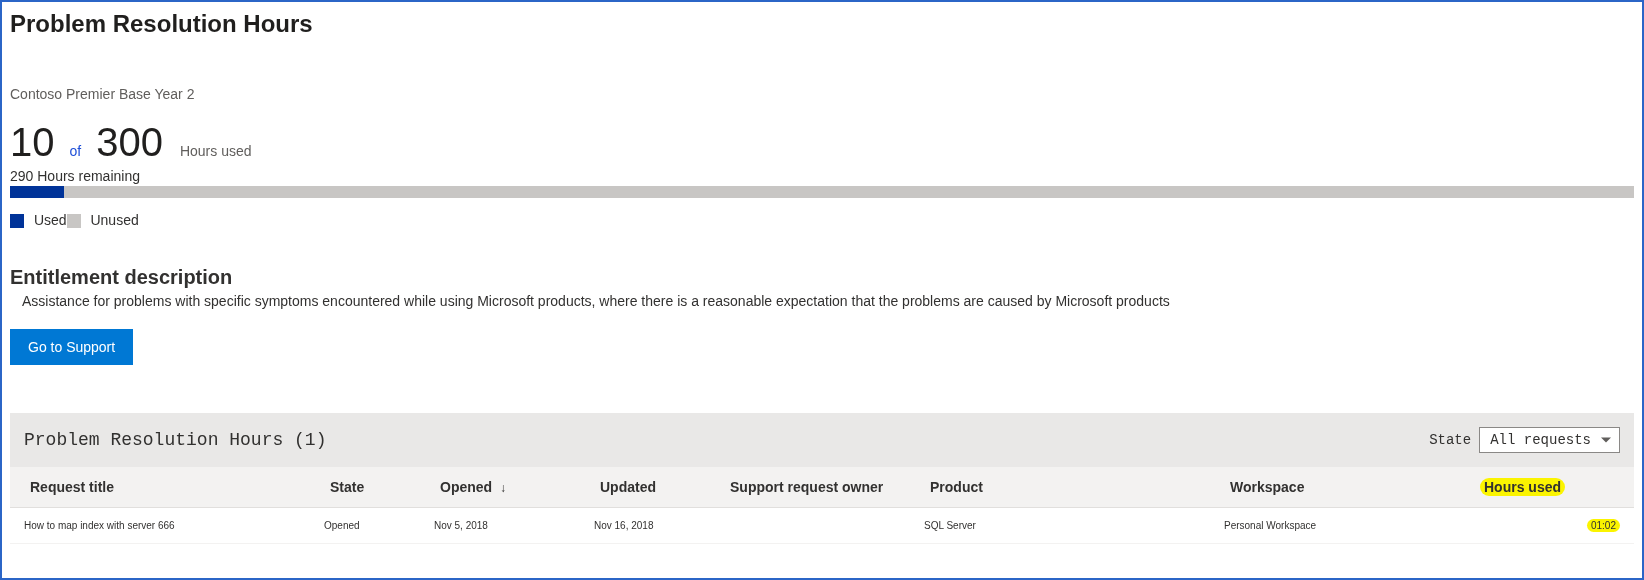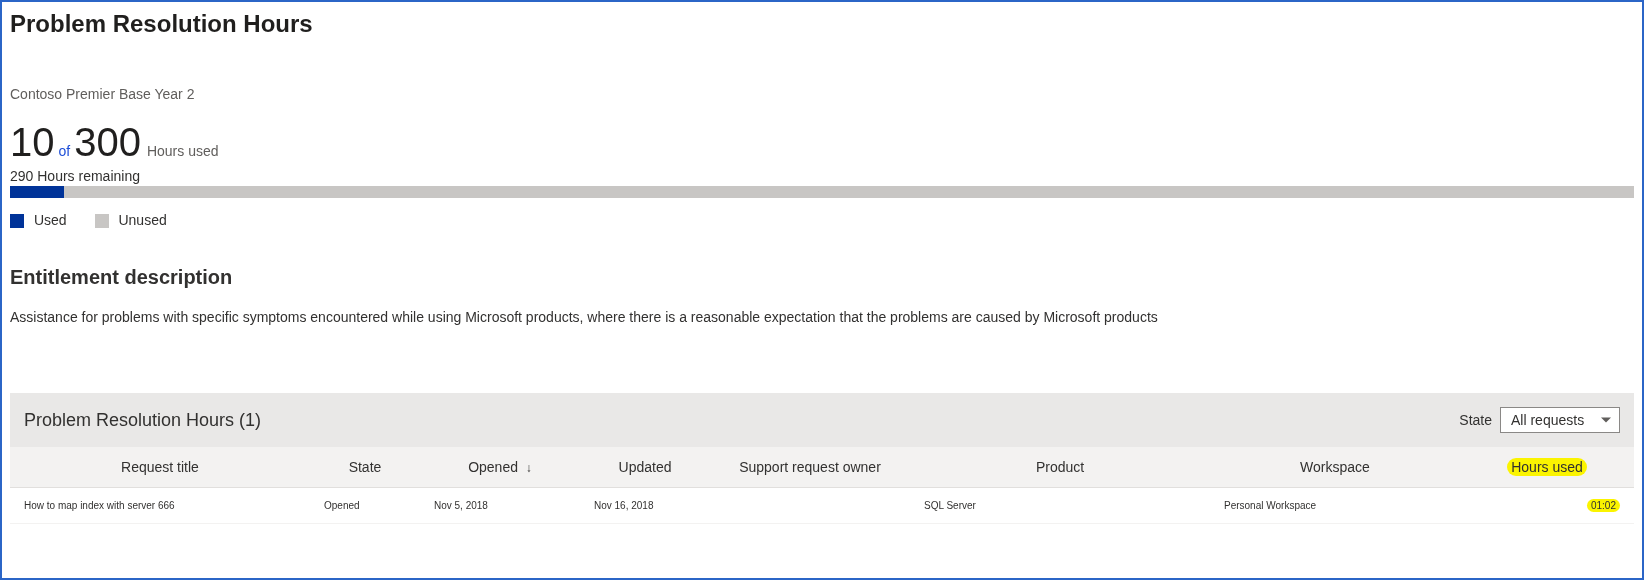--- a/index.html
+++ b/index.html
@@ -33,7 +33,7 @@
   .hours-line {
     display: flex;
     align-items: baseline;
-    gap: 2px;
+    gap: 13px;
     margin-bottom: 6px;
   }
   .big-num { font-size: 40px; font-weight: 400; color: #201f1e; line-height: 1; }

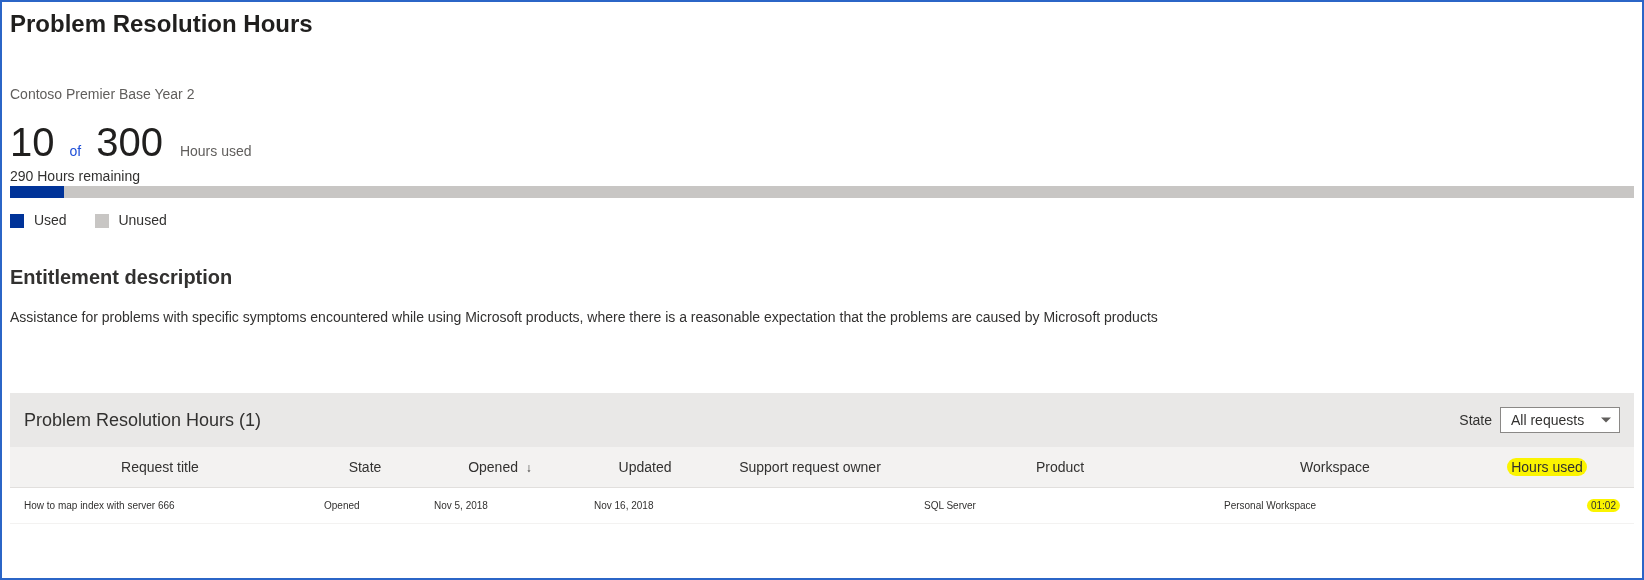--- a/index.html
+++ b/index.html
@@ -58,7 +58,6 @@
   .legend {
     margin-top: 14px;
     display: flex;
-    gap: 28px;
     align-items: center;
     font-size: 14px;
   }

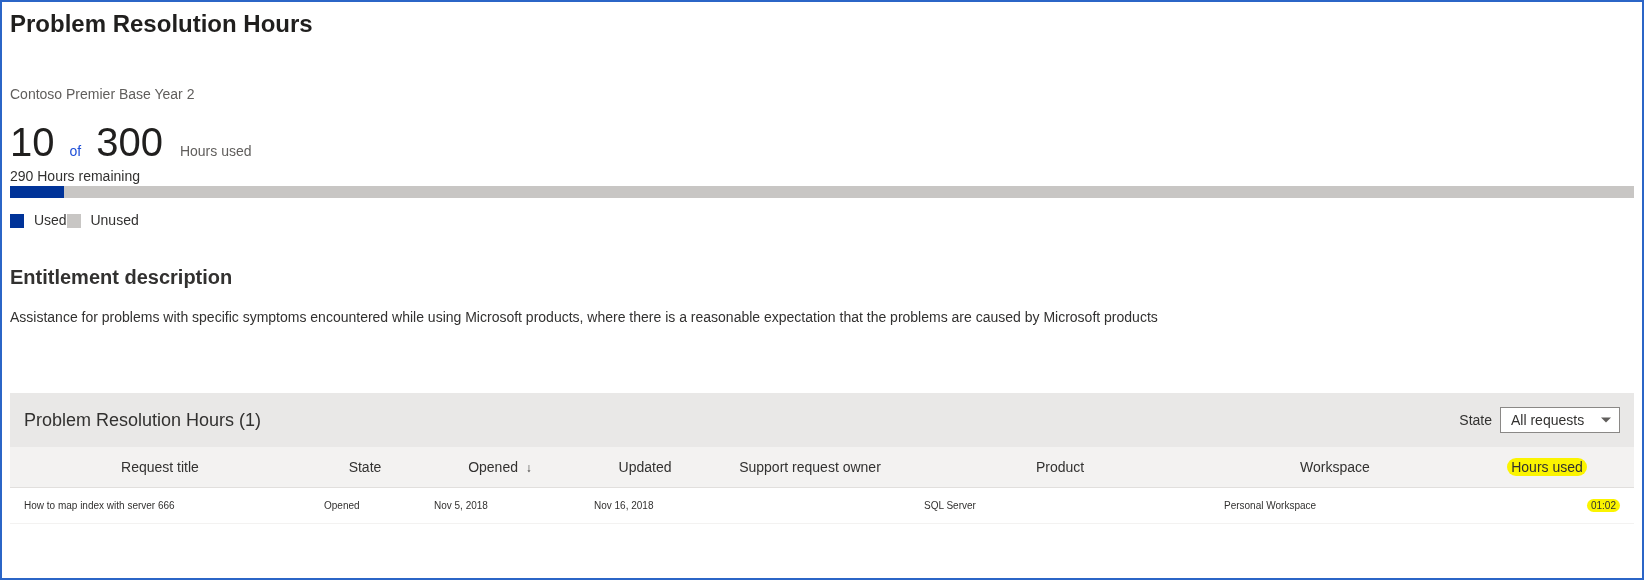--- a/index.html
+++ b/index.html
@@ -73,7 +73,7 @@
   .section-h {
     font-size: 20px;
     font-weight: 600;
-    margin: 38px 0 20px 0;
+    margin: 38px 0 4px 0;
   }
   .desc-text {
     font-size: 14px;

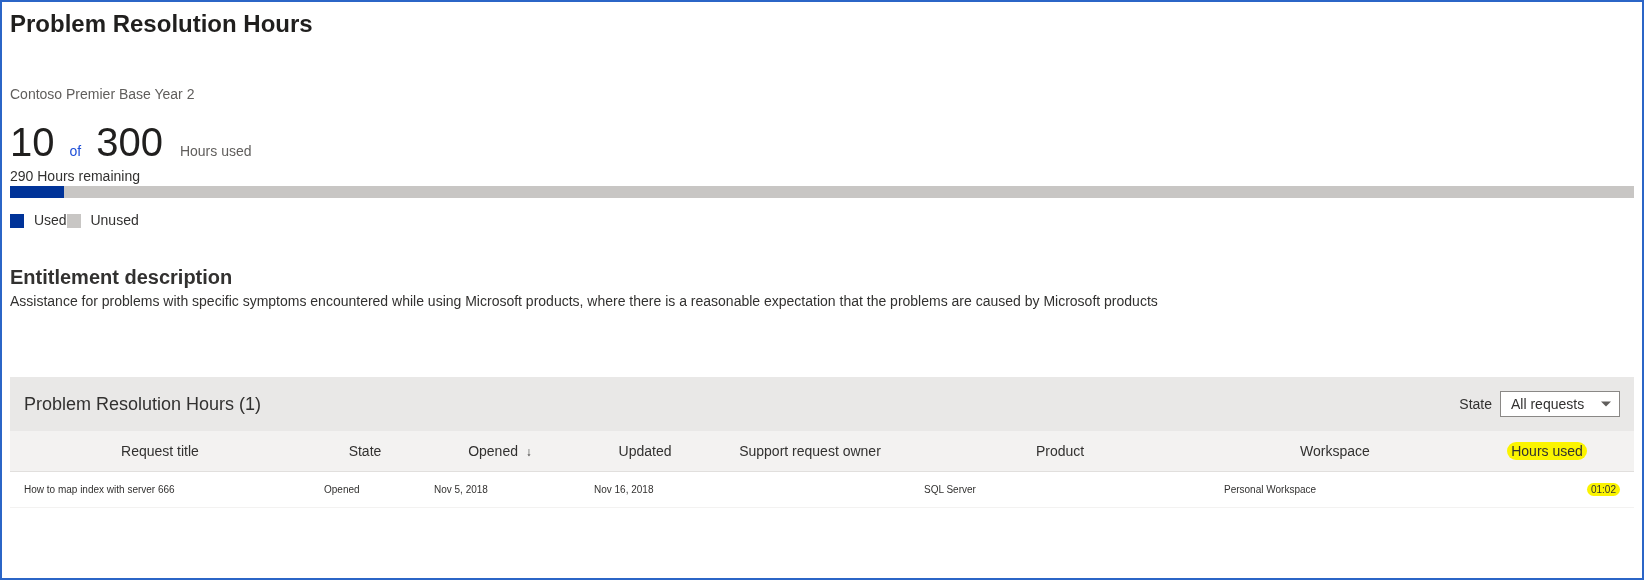--- a/index.html
+++ b/index.html
@@ -79,6 +79,7 @@
     font-size: 14px;
     color: #323130;
     margin-bottom: 20px;
+    margin-left: 12px;
   }
   .btn-primary {
     display: inline-block;

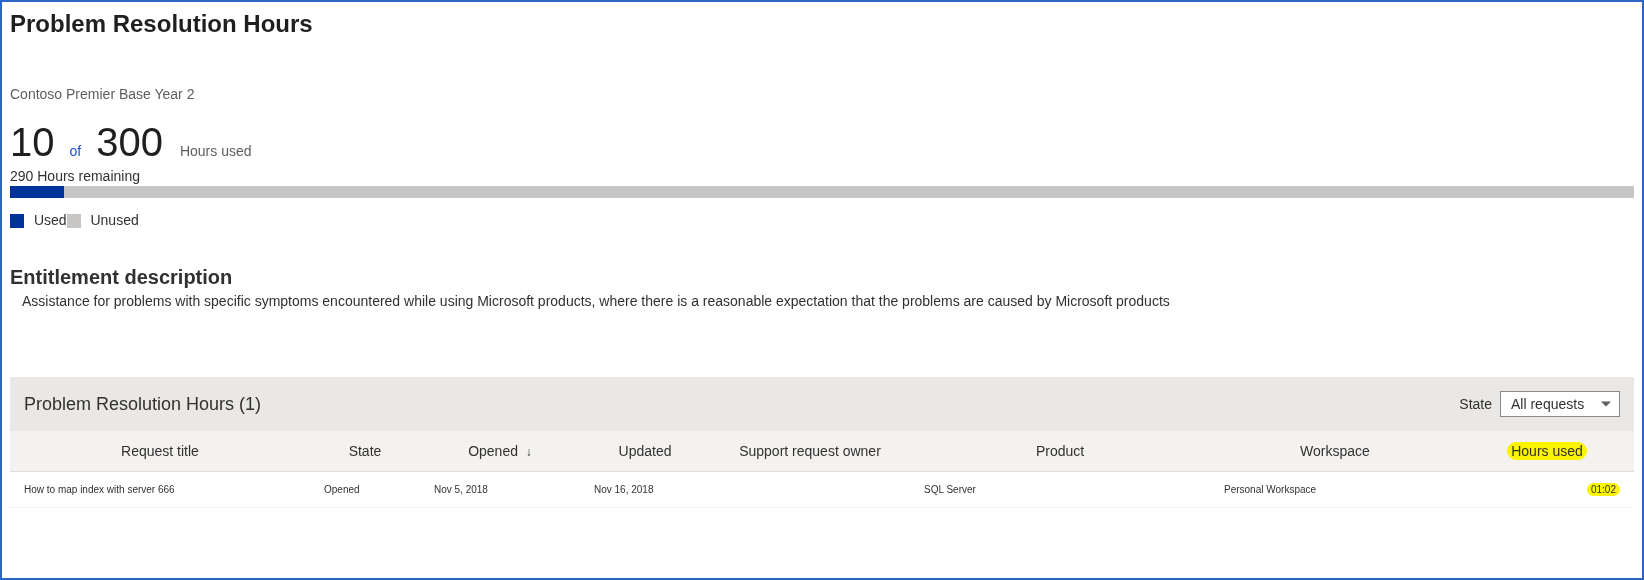--- a/index.html
+++ b/index.html
@@ -204,6 +204,7 @@
 
   <div class="section-h">Entitlement description</div>
   <div class="desc-text">Assistance for problems with specific symptoms encountered while using Microsoft products, where there is a reasonable expectation that the problems are caused by Microsoft products</div>
+  <button class="btn-primary">Go to Support</button>
 
   <div class="section-gap"></div>
 

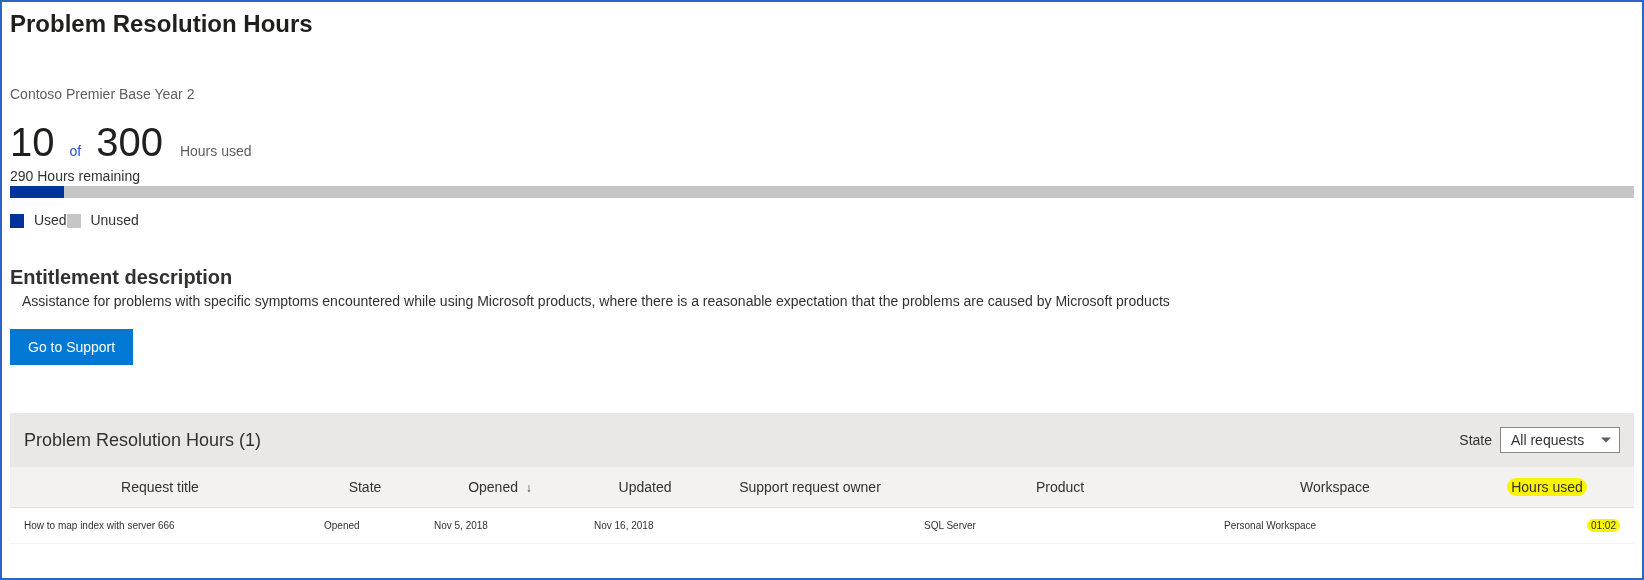--- a/index.html
+++ b/index.html
@@ -99,6 +99,7 @@
     display: flex;
     align-items: center;
     justify-content: space-between;
+    font-family: Liberation Mono, monospace;
   }
   .grid-title {
     font-size: 18px;

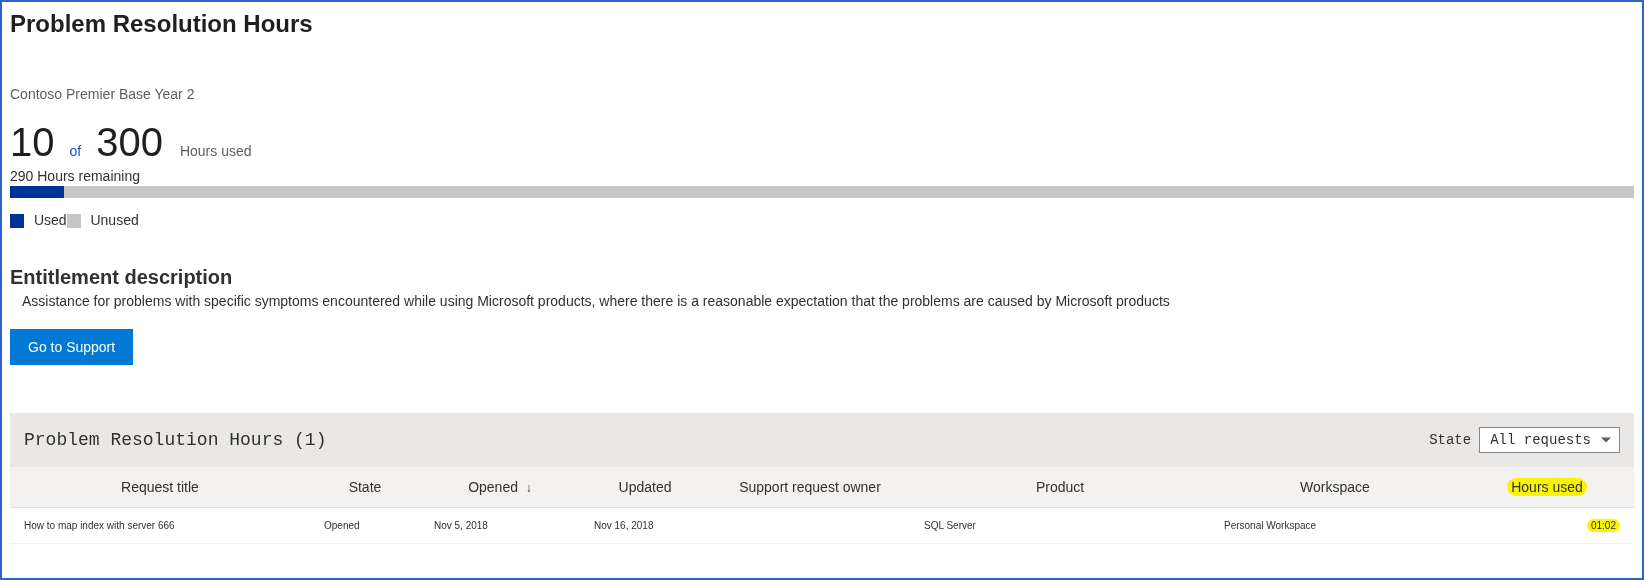--- a/index.html
+++ b/index.html
@@ -138,8 +138,8 @@
   }
   table.requests thead th {
     background: #f3f2f1;
-    text-align: center;
-    font-weight: 400;
+    text-align: left;
+    font-weight: 700;
     font-size: 14px;
     padding: 12px 20px;
     border-bottom: 1px solid #e1dfdd;

